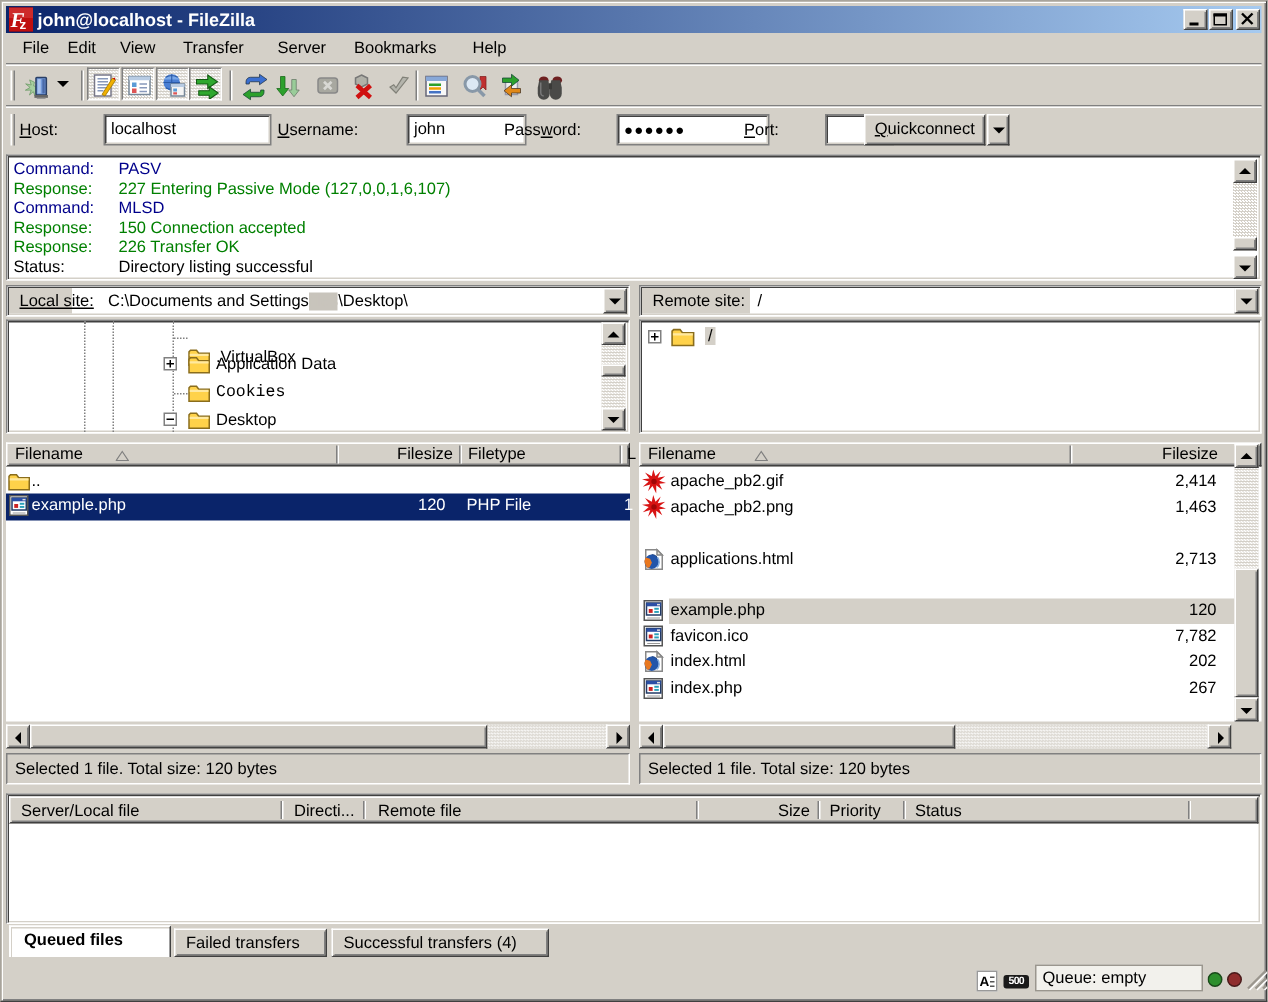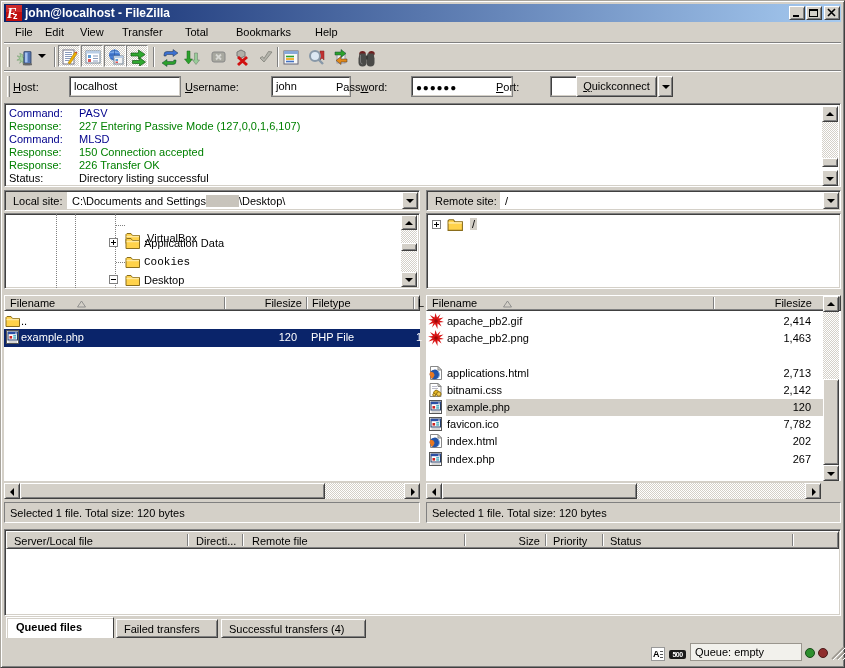--- a/index.html
+++ b/index.html
@@ -132,7 +132,7 @@
   <span style="left:41px;">Edit</span>
   <span style="left:76px;">View</span>
   <span style="left:118px;">Transfer</span>
-  <span style="left:181px;">Total</span>
+  <span style="left:181px;">Server</span>
   <span style="left:232px;">Bookmarks</span>
   <span style="left:311px;">Help</span>
 </div>

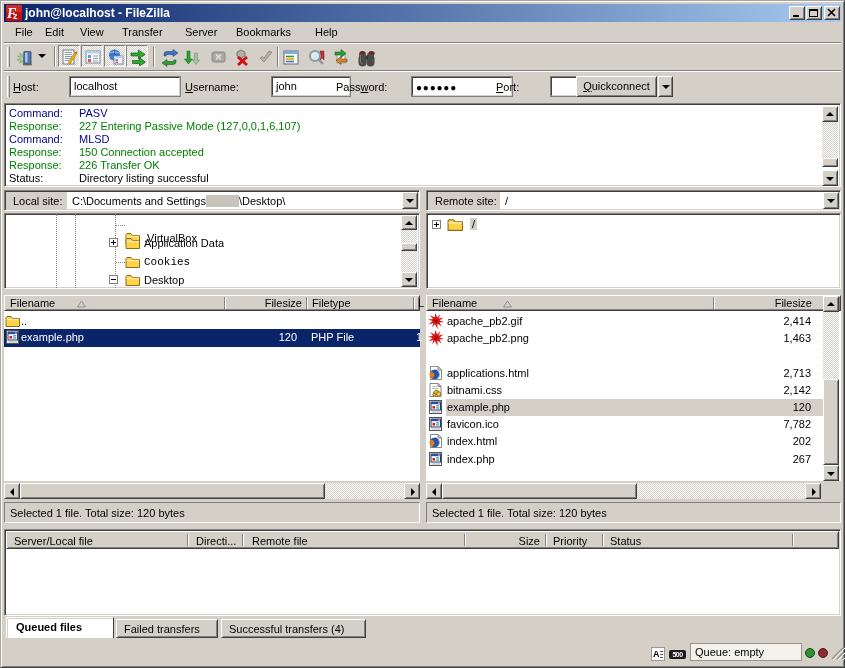--- a/index.html
+++ b/index.html
@@ -293,7 +293,7 @@
 </div>
 
 <div class="combo" style="left:4px; top:190px; width:416px;">
-  <div class="lbl" style="width:61px;">Local site:</div>
+  <div class="lbl" style="width:42px;text-decoration:underline;">Local site:</div>
   <div class="txt" style="left:67px;">C:\Documents and Settings<span style="background:#c8c4bc; color:#c8c4bc;">xxxxxx</span>\Desktop\</div>
   <div class="btn" style="height:17px;">
       <div class="darr" style="left:3px; top:6px;"></div>

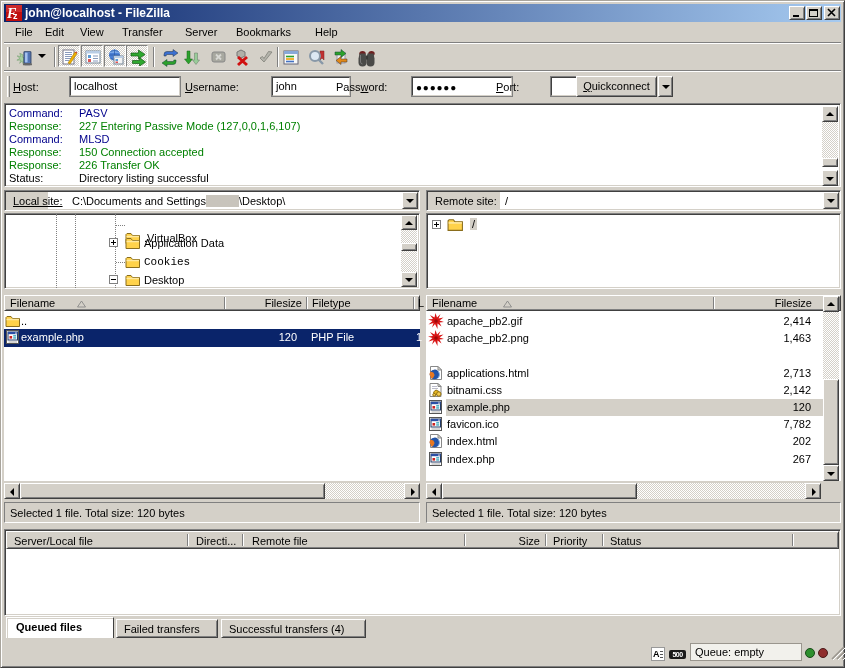--- a/index.html
+++ b/index.html
@@ -294,7 +294,7 @@
 
 <div class="combo" style="left:4px; top:190px; width:416px;">
   <div class="lbl" style="width:42px;text-decoration:underline;">Local site:</div>
-  <div class="txt" style="left:67px;">C:\Documents and Settings<span style="background:#c8c4bc; color:#c8c4bc;">xxxxxx</span>\Desktop\</div>
+  <div class="txt" style="left:67px;">C:\Documents and Settings<span style="background:#c8c4bc; color:#c8c4bc;">files</span>\Desktop\</div>
   <div class="btn" style="height:17px;">
       <div class="darr" style="left:3px; top:6px;"></div>
     </div>

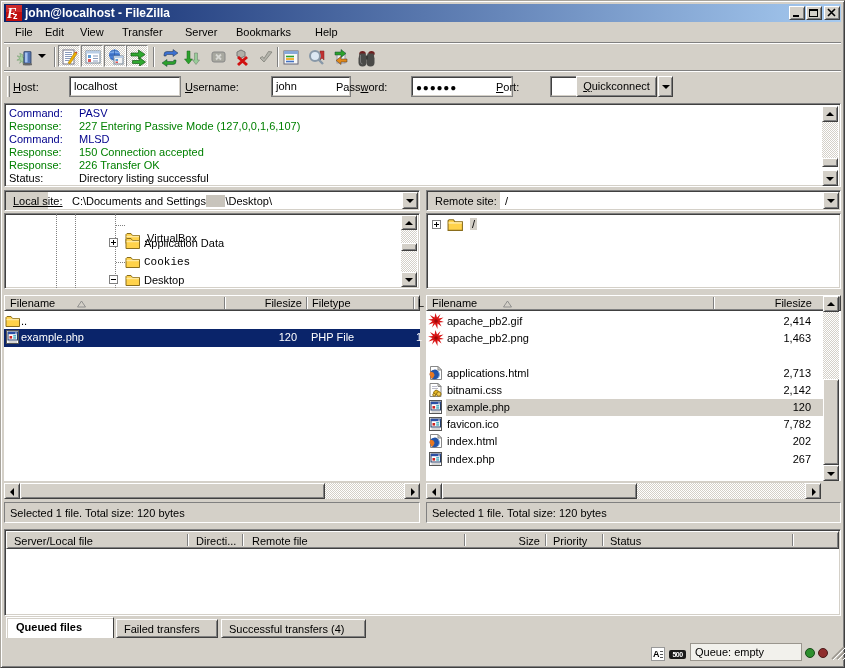--- a/index.html
+++ b/index.html
@@ -452,13 +452,6 @@
       <span class="nm">applications.html</span>
       <span class="fs">2,713</span>
     </div>
-  <div class="frow" style="left:0; top:86.8px; width:397px;">
-      <svg width="15" height="16">
-        <use href="#i-css"></use>
-      </svg>
-      <span class="nm">bitnami.css</span>
-      <span class="fs">2,142</span>
-    </div>
   <div class="frow" style="left:0; top:104px; width:397px;">
       <svg width="15" height="16">
         <use href="#i-php"></use>

